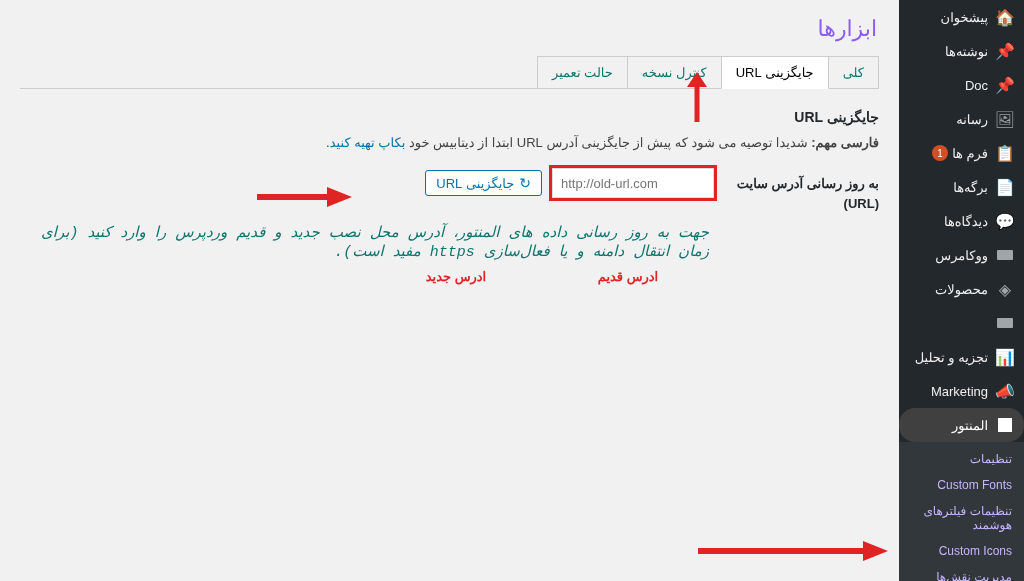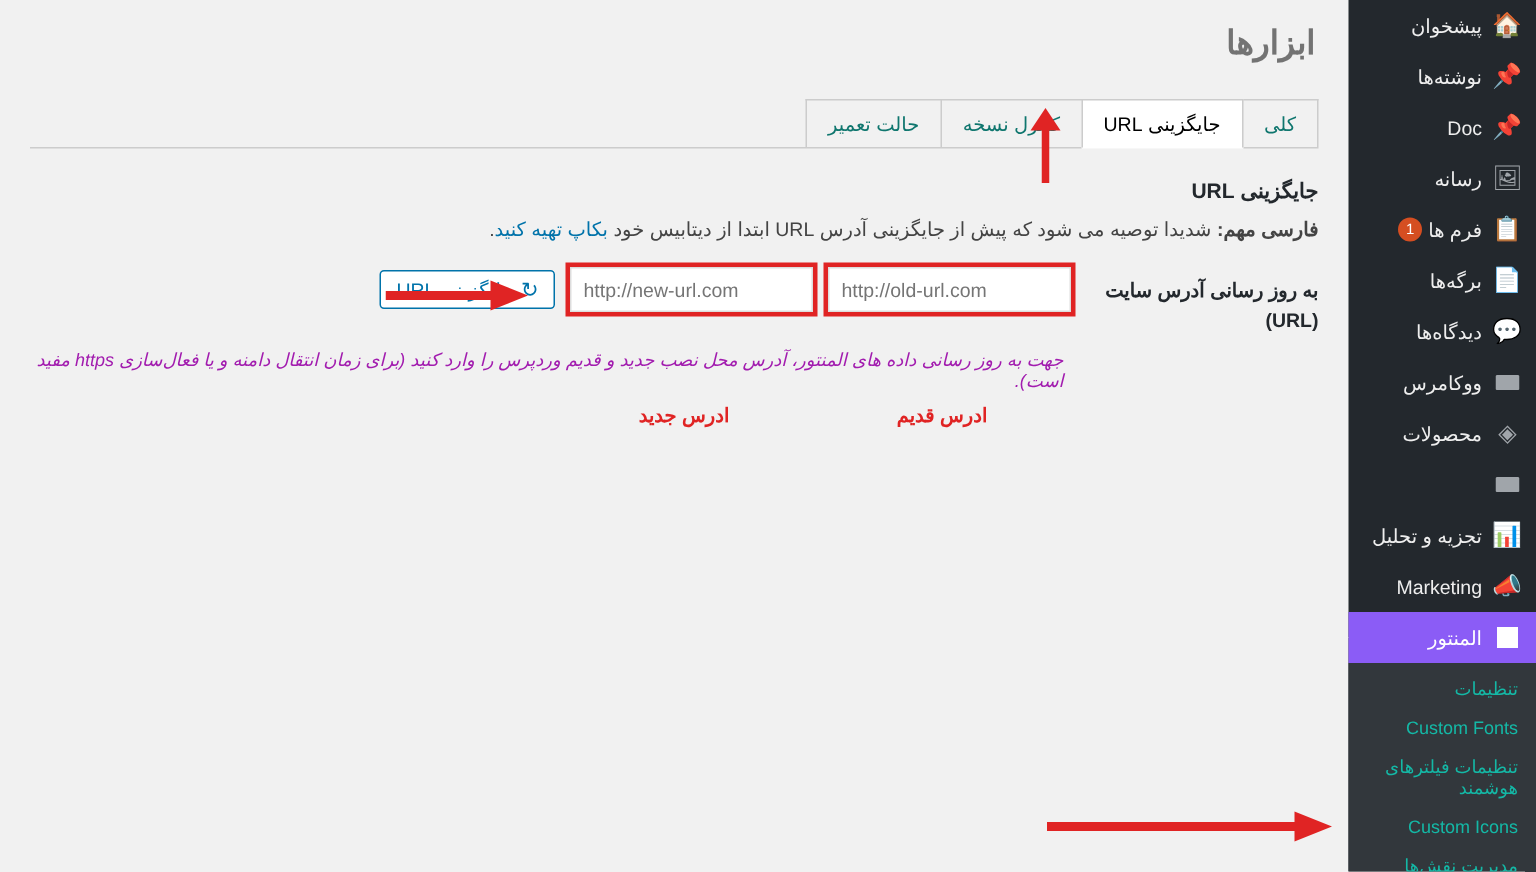--- a/index.html
+++ b/index.html
@@ -88,9 +88,9 @@
 }
 h1.page-title {
   font-size: 22px;
-  font-weight: 700;
-  color: #737373;
-  margin: 6px 2px 24px 0;
+  font-weight: 400;
+  color: #8b5cf6;
+  margin: 6px 2px 14px 0;
 }
 
 .tabs {

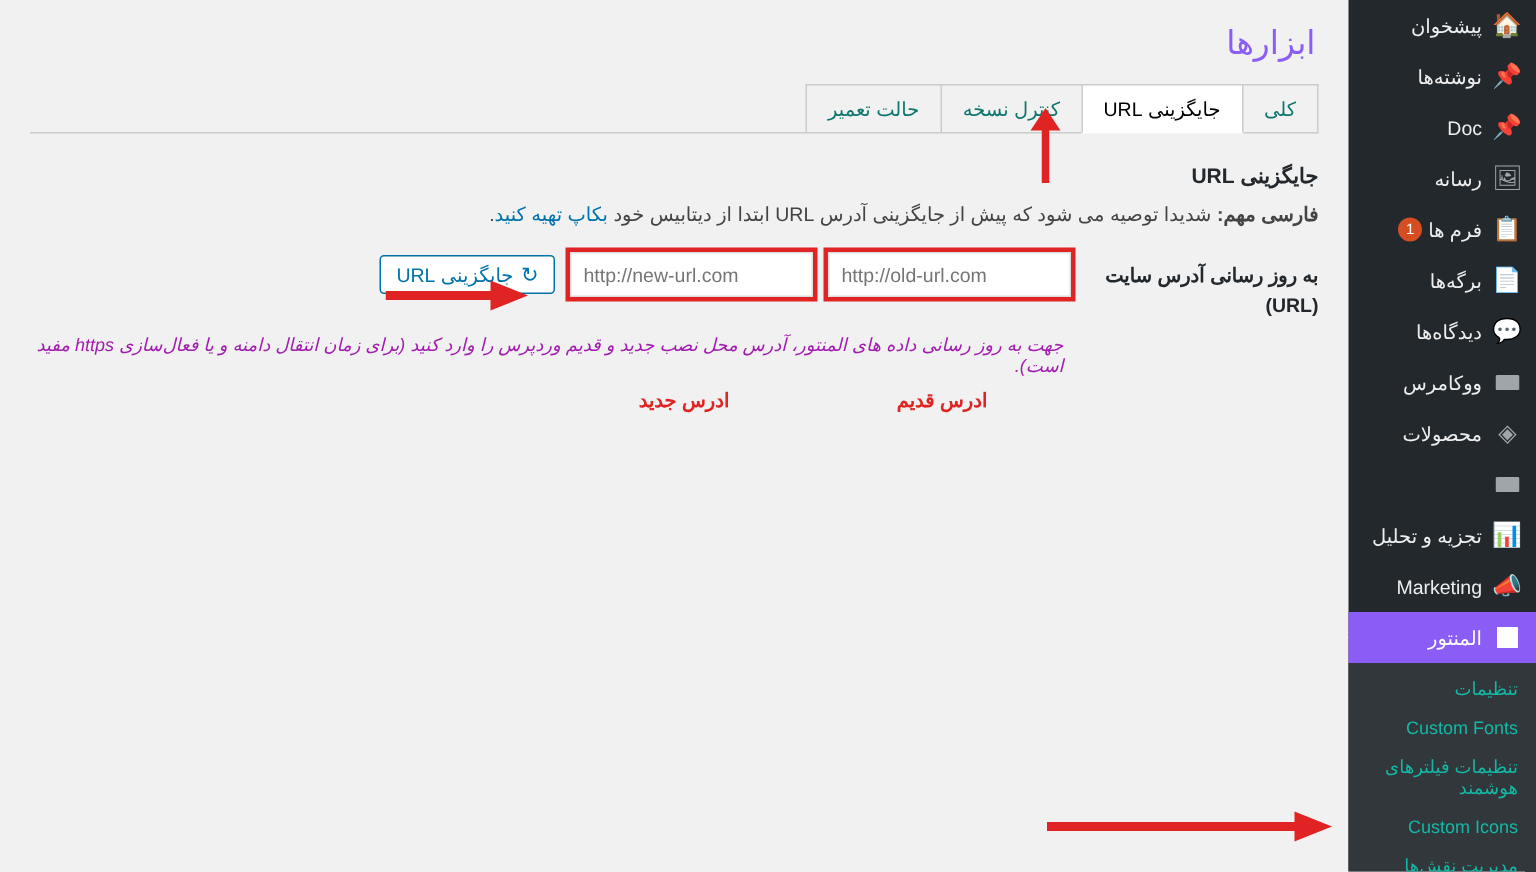--- a/index.html
+++ b/index.html
@@ -315,7 +315,6 @@
       <div class="form-label">به روز رسانی آدرس سایت (URL)</div>
       <div class="inputs-wrap">
         <input class="url-input red-box" placeholder="http://old-url.com" style="">
-        <input class="url-input red-box" placeholder="http://new-url.com" style="">
         <button class="replace-btn">
           <span class="ricon">↻</span>
           <span>جایگزینی URL</span>

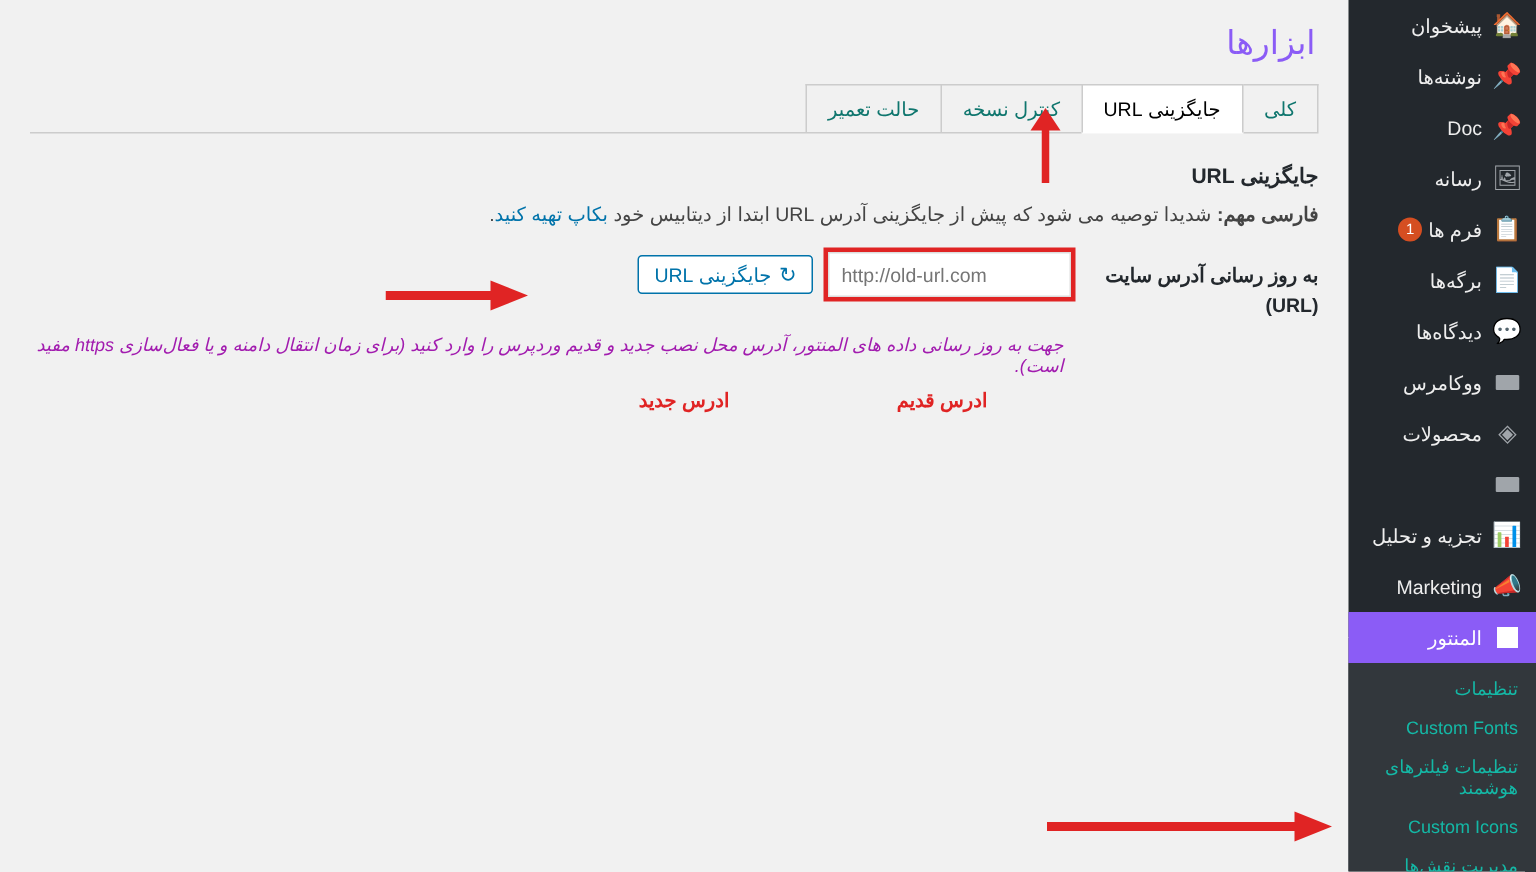--- a/index.html
+++ b/index.html
@@ -175,9 +175,10 @@
 .helper-text {
   margin-top: 10px;
   margin-right: 170px;
-  font-size: 12px;
-  color: #a21caf;
+  font-size: 15px;
+  color: #0f766e;
   font-style: italic;
+  font-family: Liberation Mono, monospace;
 }
 .field-caption {
   color: #e02424;

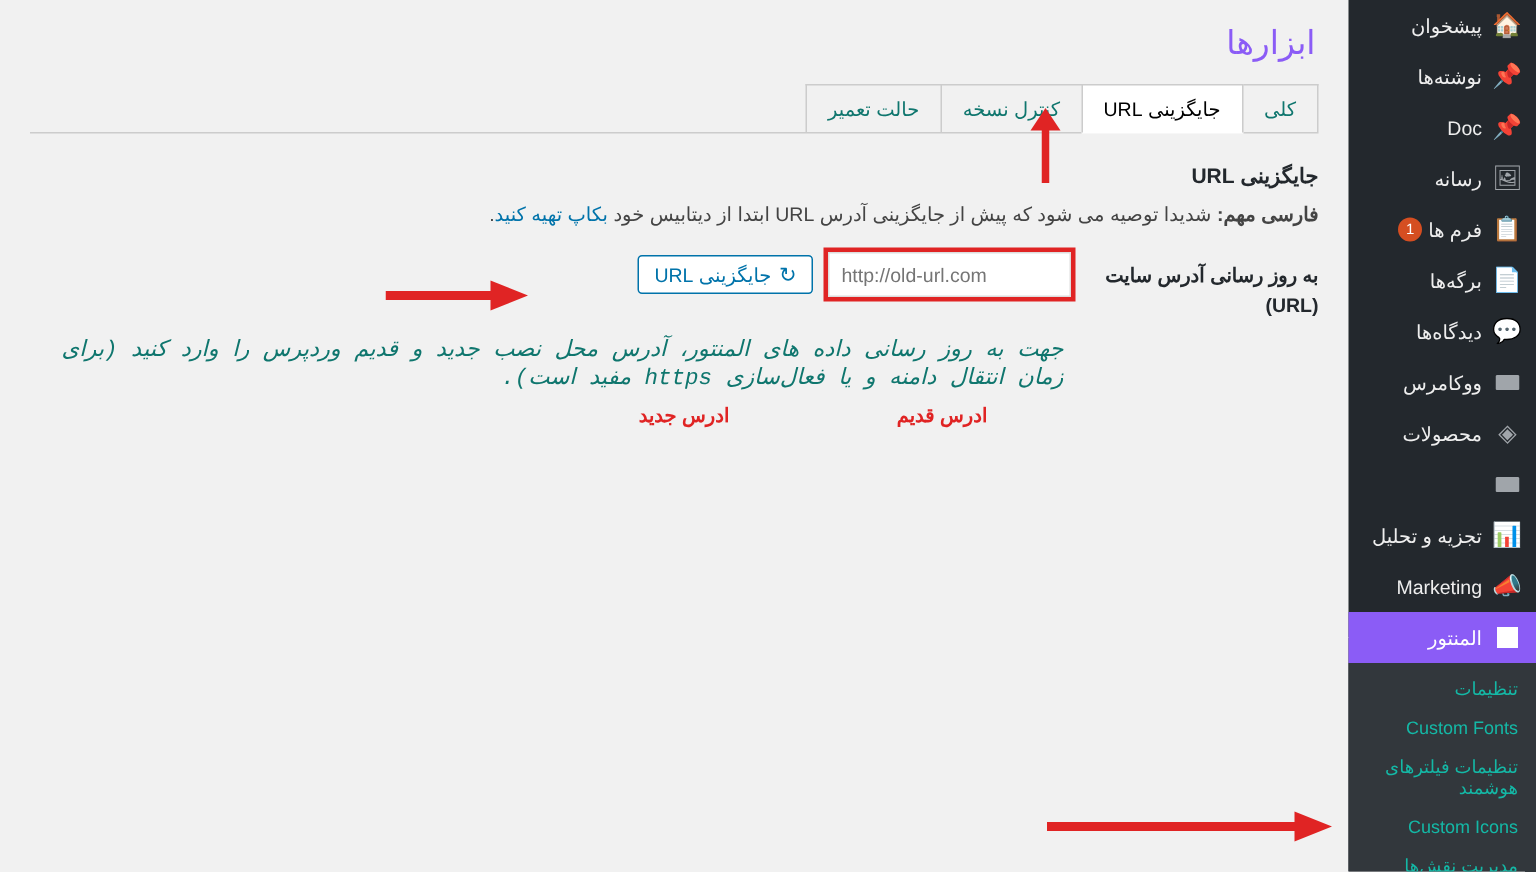--- a/index.html
+++ b/index.html
@@ -42,9 +42,10 @@
   font-size: 16px;
 }
 .menu-item.active-parent {
-  background: #8b5cf6;
+  background: #404040;
   color: #fff;
   position: relative;
+  border-radius: 16px;
 }
 .menu-item.active-parent .mi-icon { color: #fff; }
 .menu-item.active-parent::before {

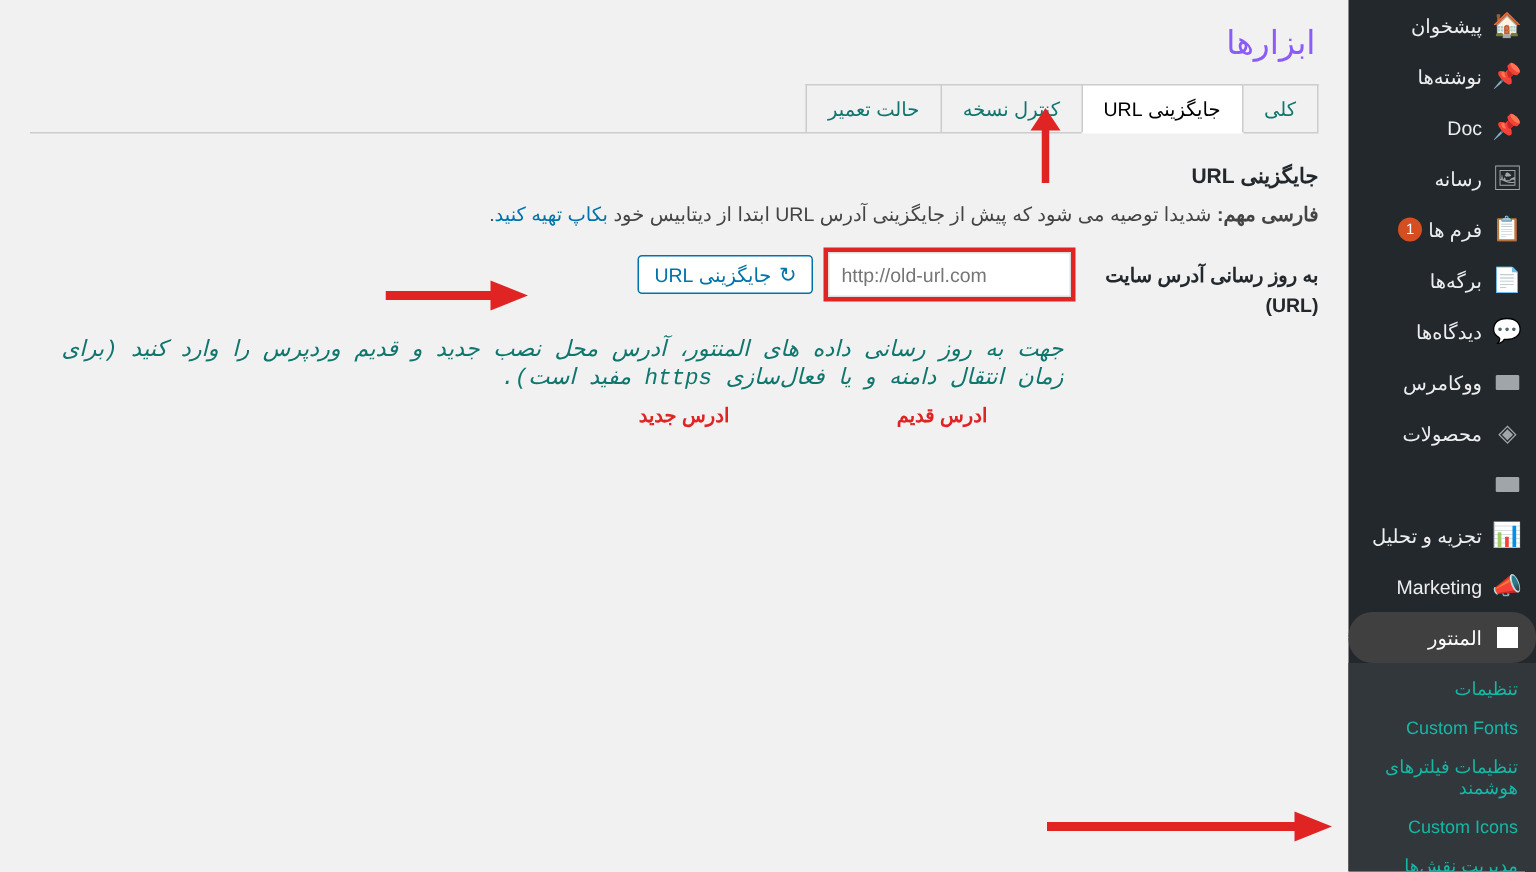--- a/index.html
+++ b/index.html
@@ -63,7 +63,7 @@
 }
 .submenu-item {
   padding: 6px 12px 6px 6px;
-  color: #14b8a6;
+  color: #c4b5fd;
   font-size: 12px;
   cursor: pointer;
 }

